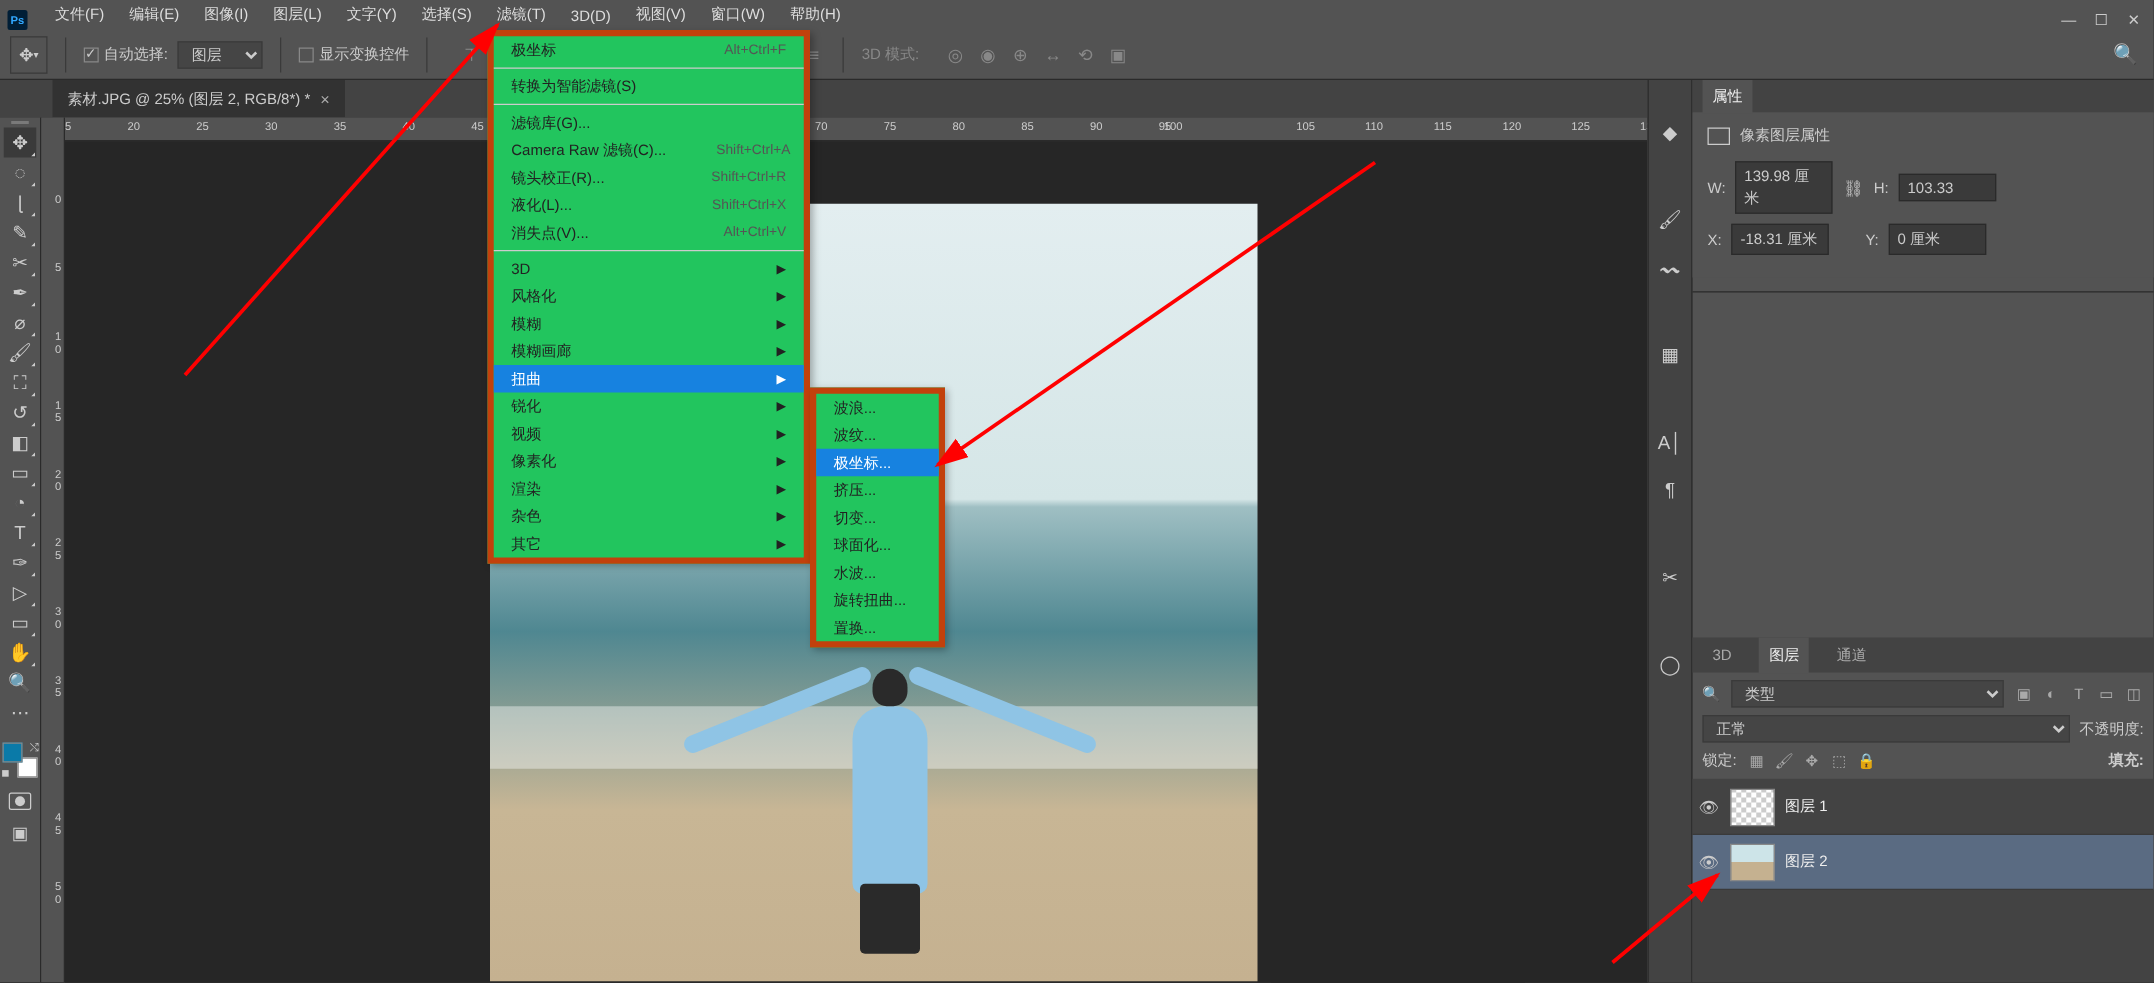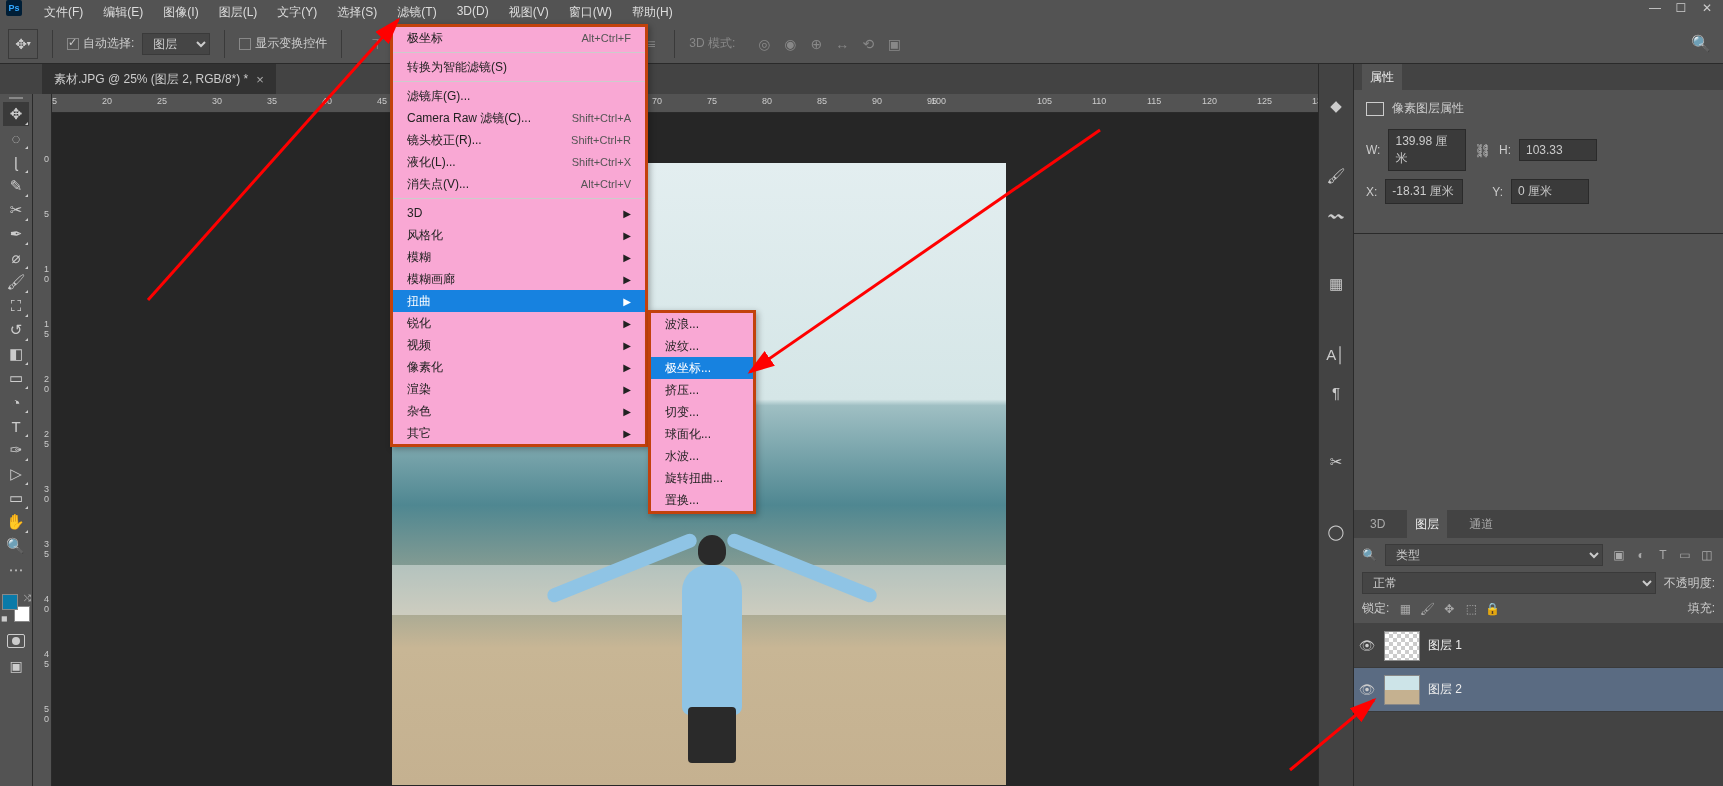--- a/index.html
+++ b/index.html
@@ -6,7 +6,7 @@
 body { background: #323232; color: #ccc; overflow: hidden; width: 1723px; height: 786px; position: relative; }
 
 
-.menubar { height: 24px; background: #535353; display: flex; align-items: flex-start; padding-left: 6px; position: relative; }
+.menubar { height: 24px; background: #535353; display: flex; align-items: flex-end; padding-left: 6px; position: relative; }
 .menubar .ps-icon { width: 16px; height: 16px; background: #001e36; color: #31a8ff; display: flex; align-items: center; justify-content: center; font-weight: bold; font-size: 9px; border-radius: 2px; margin-right: 12px; }
 .menubar .menu-item { padding: 4px 10px; cursor: pointer; color: #ddd; }
 .menubar .win-controls { position: absolute; right: 4px; display: flex; gap: 2px; }

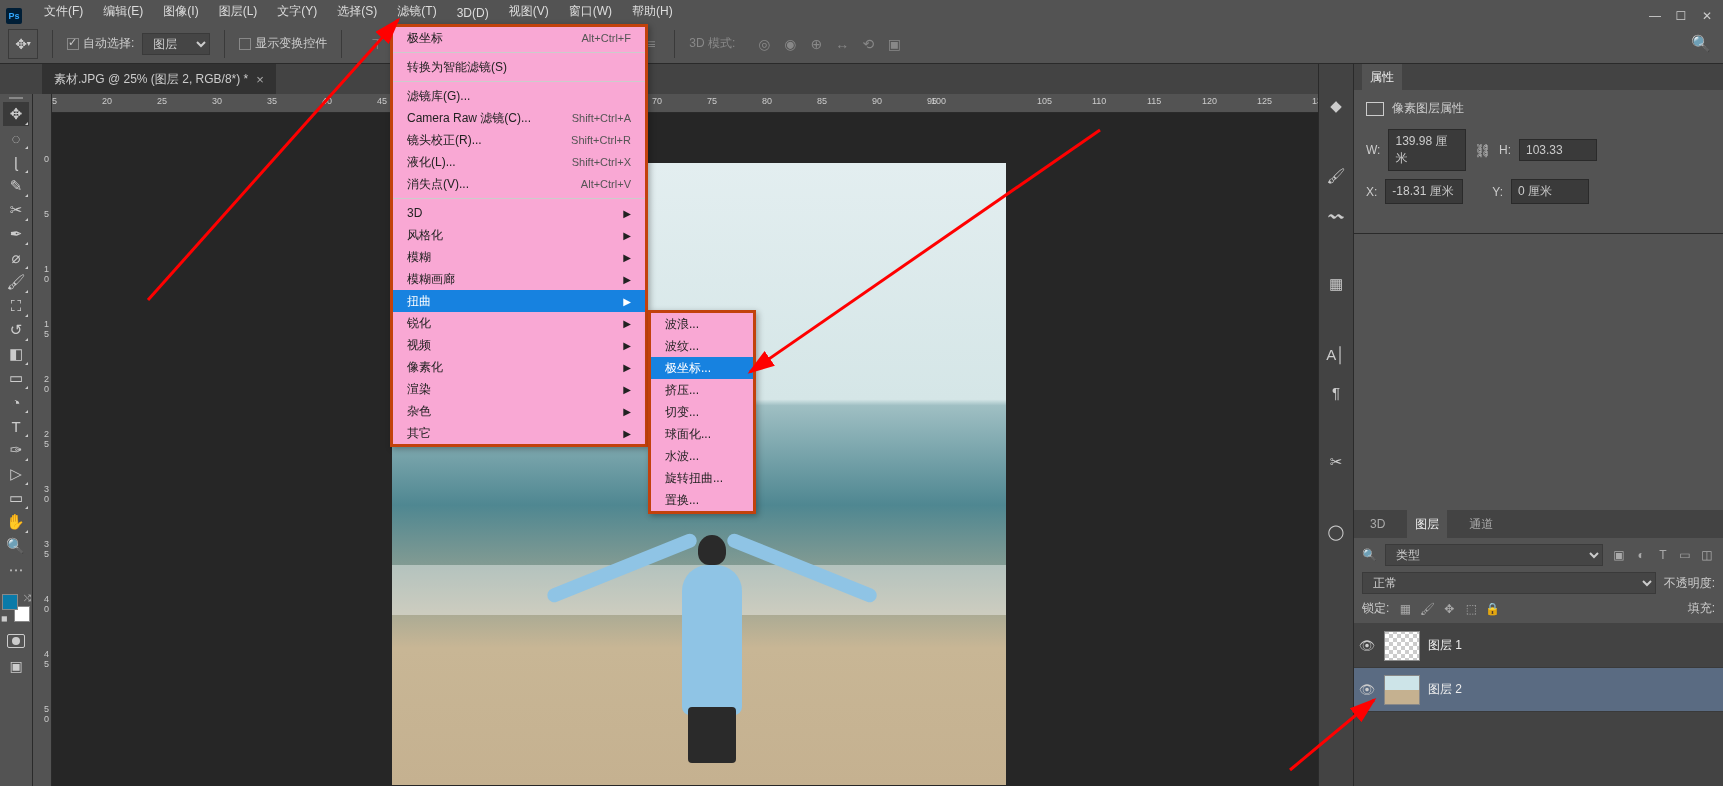--- a/index.html
+++ b/index.html
@@ -67,7 +67,7 @@
 .foam{position:absolute; left:0; right:0; bottom:170px; height:50px; background:rgba(255,255,255,.4);}
 
 
-.menu-popup { position: absolute; background: #f9a8d4; border: 3px solid #c2410c; box-shadow: 2px 2px 6px rgba(0,0,0,.3); z-index: 100; }
+.menu-popup { position: absolute; background: #22c55e; border: 5px solid #c2410c; box-shadow: 2px 2px 6px rgba(0,0,0,.3); z-index: 100; }
 .menu-popup .mi { height: 22px; display: flex; align-items: center; padding: 0 14px; color: #222; cursor: pointer; white-space: nowrap; justify-content: space-between; gap: 40px; }
 .menu-popup .mi.sel { background: #1782e0; color: #fff; }
 .menu-popup .mi .arrow { font-size: 10px; }

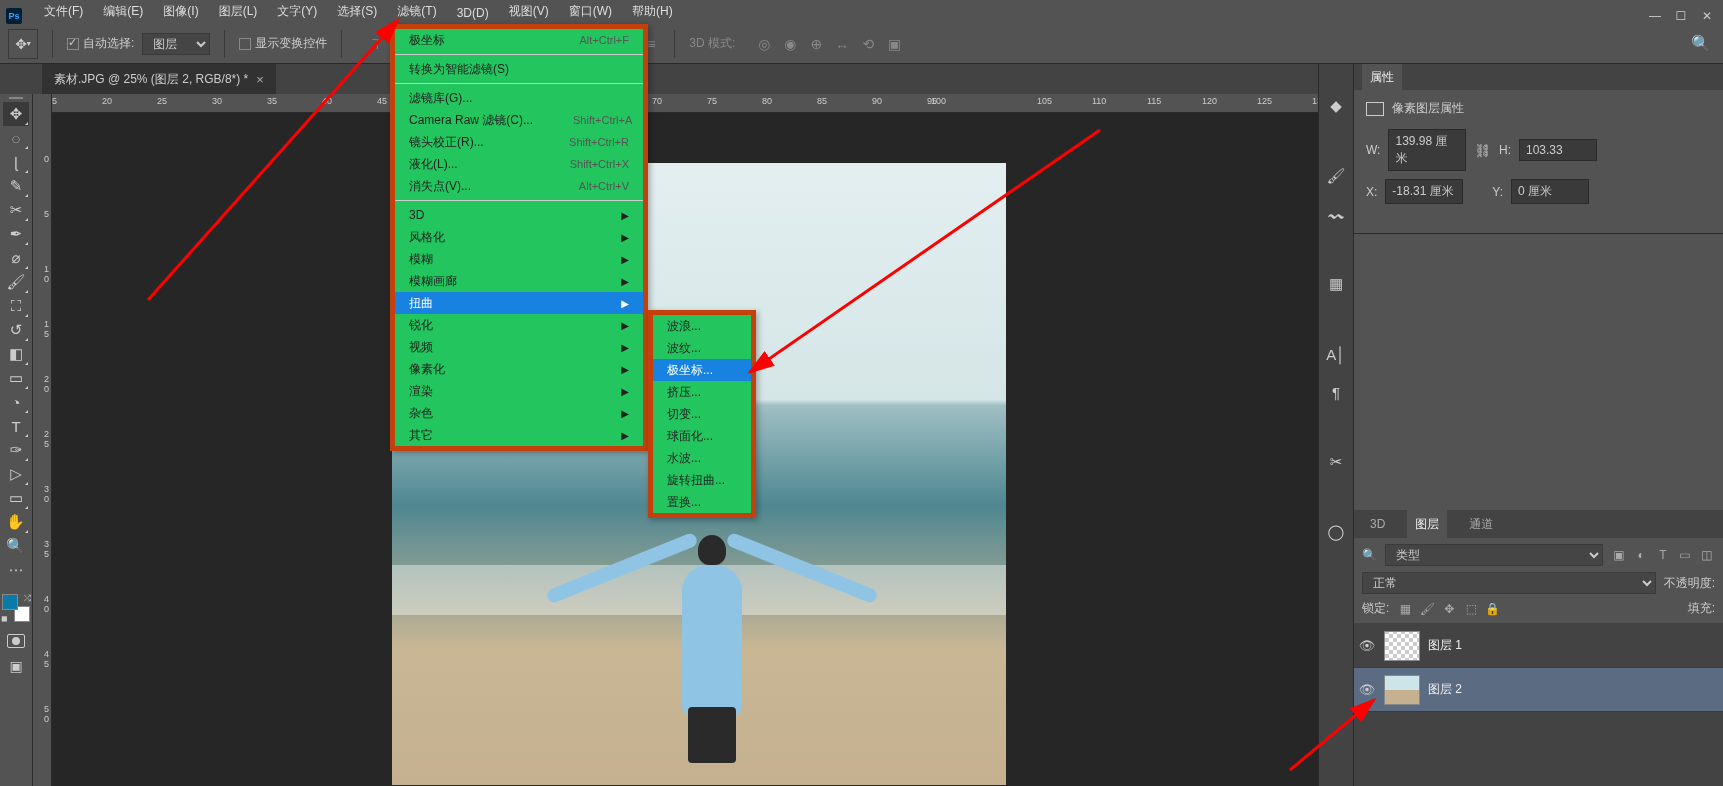--- a/index.html
+++ b/index.html
@@ -479,7 +479,7 @@
             <span>⬚</span>
             <span>🔒</span>
           </div>
-          <span style="margin-left:auto;">填充:</span>
+          <span style="margin-left:auto;font-weight:bold;">填充:</span>
         </div>
       </div>
       <div class="layers-list">

